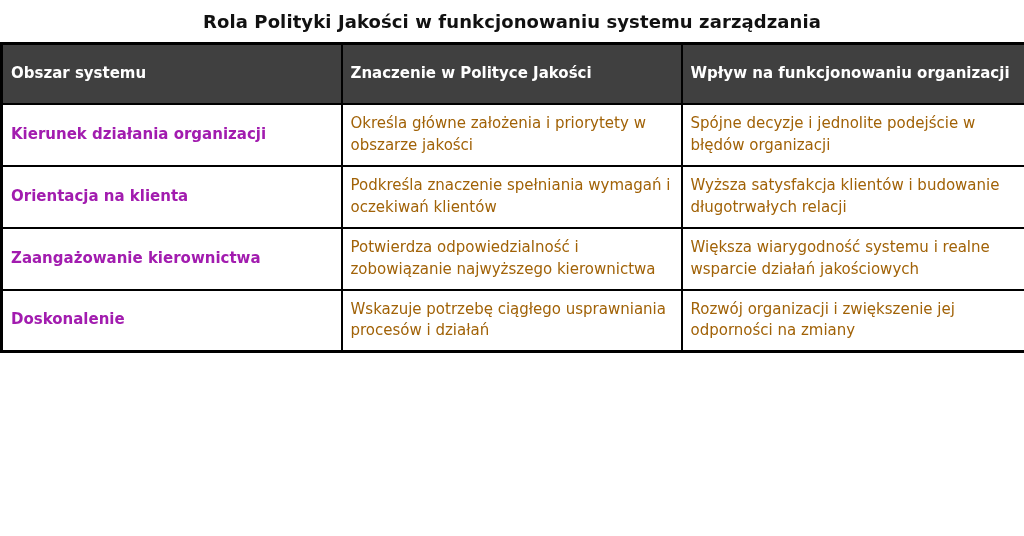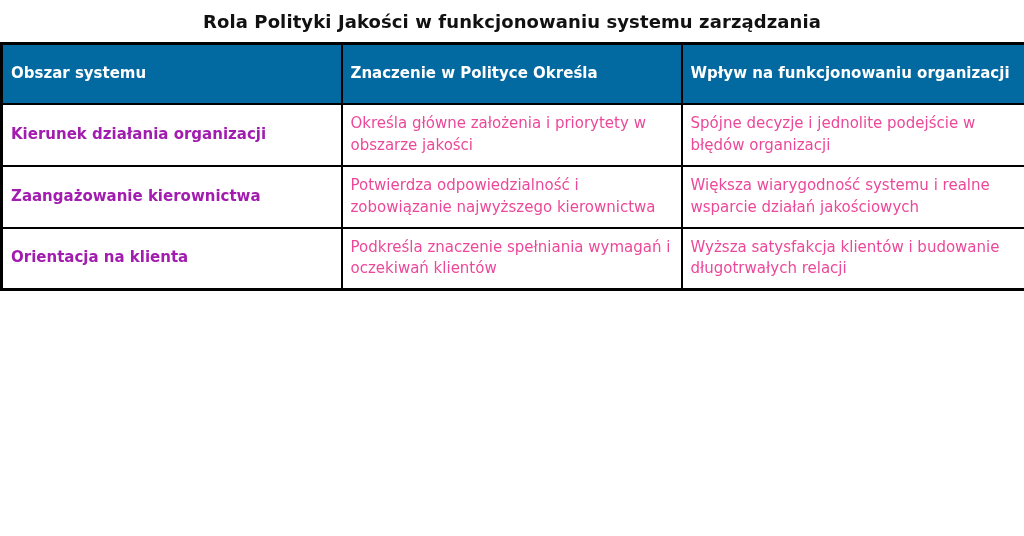--- a/index.html
+++ b/index.html
@@ -45,7 +45,7 @@
   col.c2 { width: 340px; }
   col.c3 { width: 344px; }
   thead th {
-    background: #0369a1;
+    background: #404040;
     color: #ffffff;
     font-weight: 700;
     height: 60px;

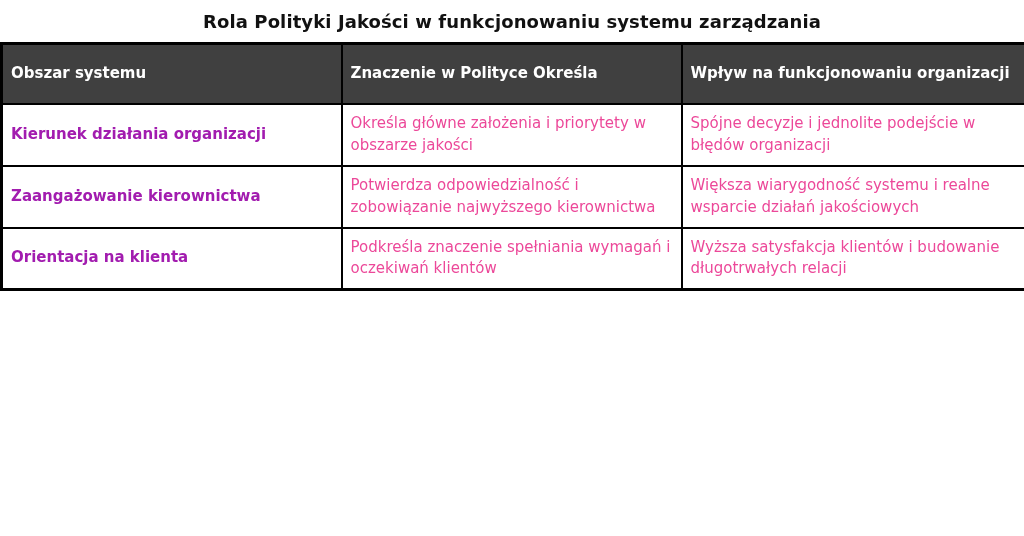--- a/index.html
+++ b/index.html
@@ -72,7 +72,7 @@
     <thead>
       <tr>
         <th>Obszar systemu</th>
-        <th>Znaczenie w Polityce Określa</th>
+        <th>Znaczenie w Polityce Jakości</th>
         <th>Wpływ na funkcjonowaniu organizacji</th>
       </tr>
     </thead>

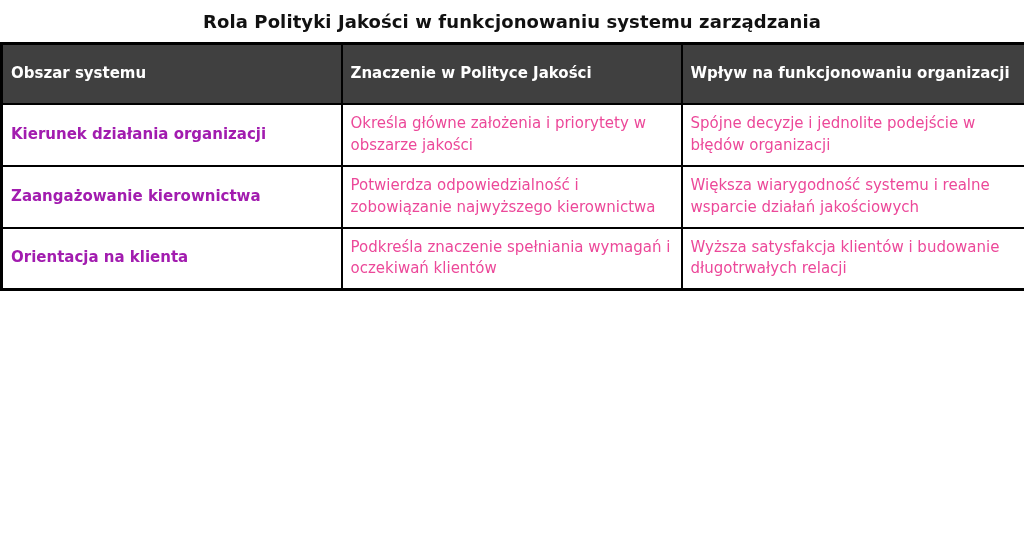--- a/index.html
+++ b/index.html
@@ -51,7 +51,7 @@
     height: 60px;
   }
   tbody tr { height: 62px; }
-  tbody td { color: #ec4899; background: #ffffff; }
+  tbody td { color: #a16207; background: #ffffff; }
   tbody td.area {
     font-weight: 700;
     color: #a21caf;

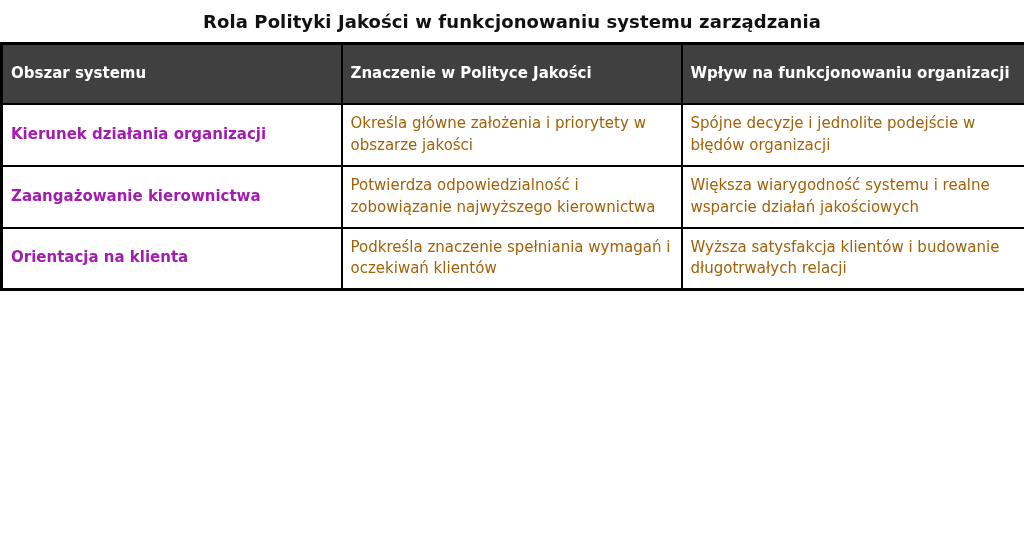--- a/index.html
+++ b/index.html
@@ -83,14 +83,14 @@
         <td>Spójne decyzje i jednolite podejście w błędów organizacji</td>
       </tr>
       <tr>
+        <td class="area">Orientacja na klienta</td>
+        <td>Podkreśla znaczenie spełniania wymagań i oczekiwań klientów</td>
+        <td>Wyższa satysfakcja klientów i budowanie długotrwałych relacji</td>
+      </tr>
+      <tr>
         <td class="area">Zaangażowanie kierownictwa</td>
         <td>Potwierdza odpowiedzialność i zobowiązanie najwyższego kierownictwa</td>
         <td>Większa wiarygodność systemu i realne wsparcie działań jakościowych</td>
-      </tr>
-      <tr>
-        <td class="area">Orientacja na klienta</td>
-        <td>Podkreśla znaczenie spełniania wymagań i oczekiwań klientów</td>
-        <td>Wyższa satysfakcja klientów i budowanie długotrwałych relacji</td>
       </tr>
     </tbody>
   </table>

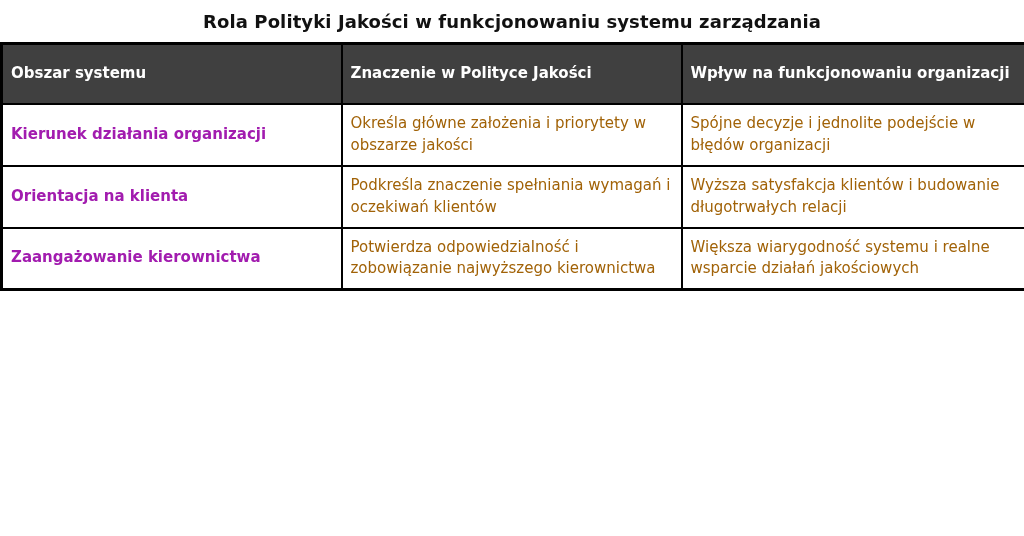--- a/index.html
+++ b/index.html
@@ -92,6 +92,11 @@
         <td>Potwierdza odpowiedzialność i zobowiązanie najwyższego kierownictwa</td>
         <td>Większa wiarygodność systemu i realne wsparcie działań jakościowych</td>
       </tr>
+      <tr>
+        <td class="area">Doskonalenie</td>
+        <td>Wskazuje potrzebę ciągłego usprawniania procesów i działań</td>
+        <td>Rozwój organizacji i zwiększenie jej odporności na zmiany</td>
+      </tr>
     </tbody>
   </table>
 </div>

